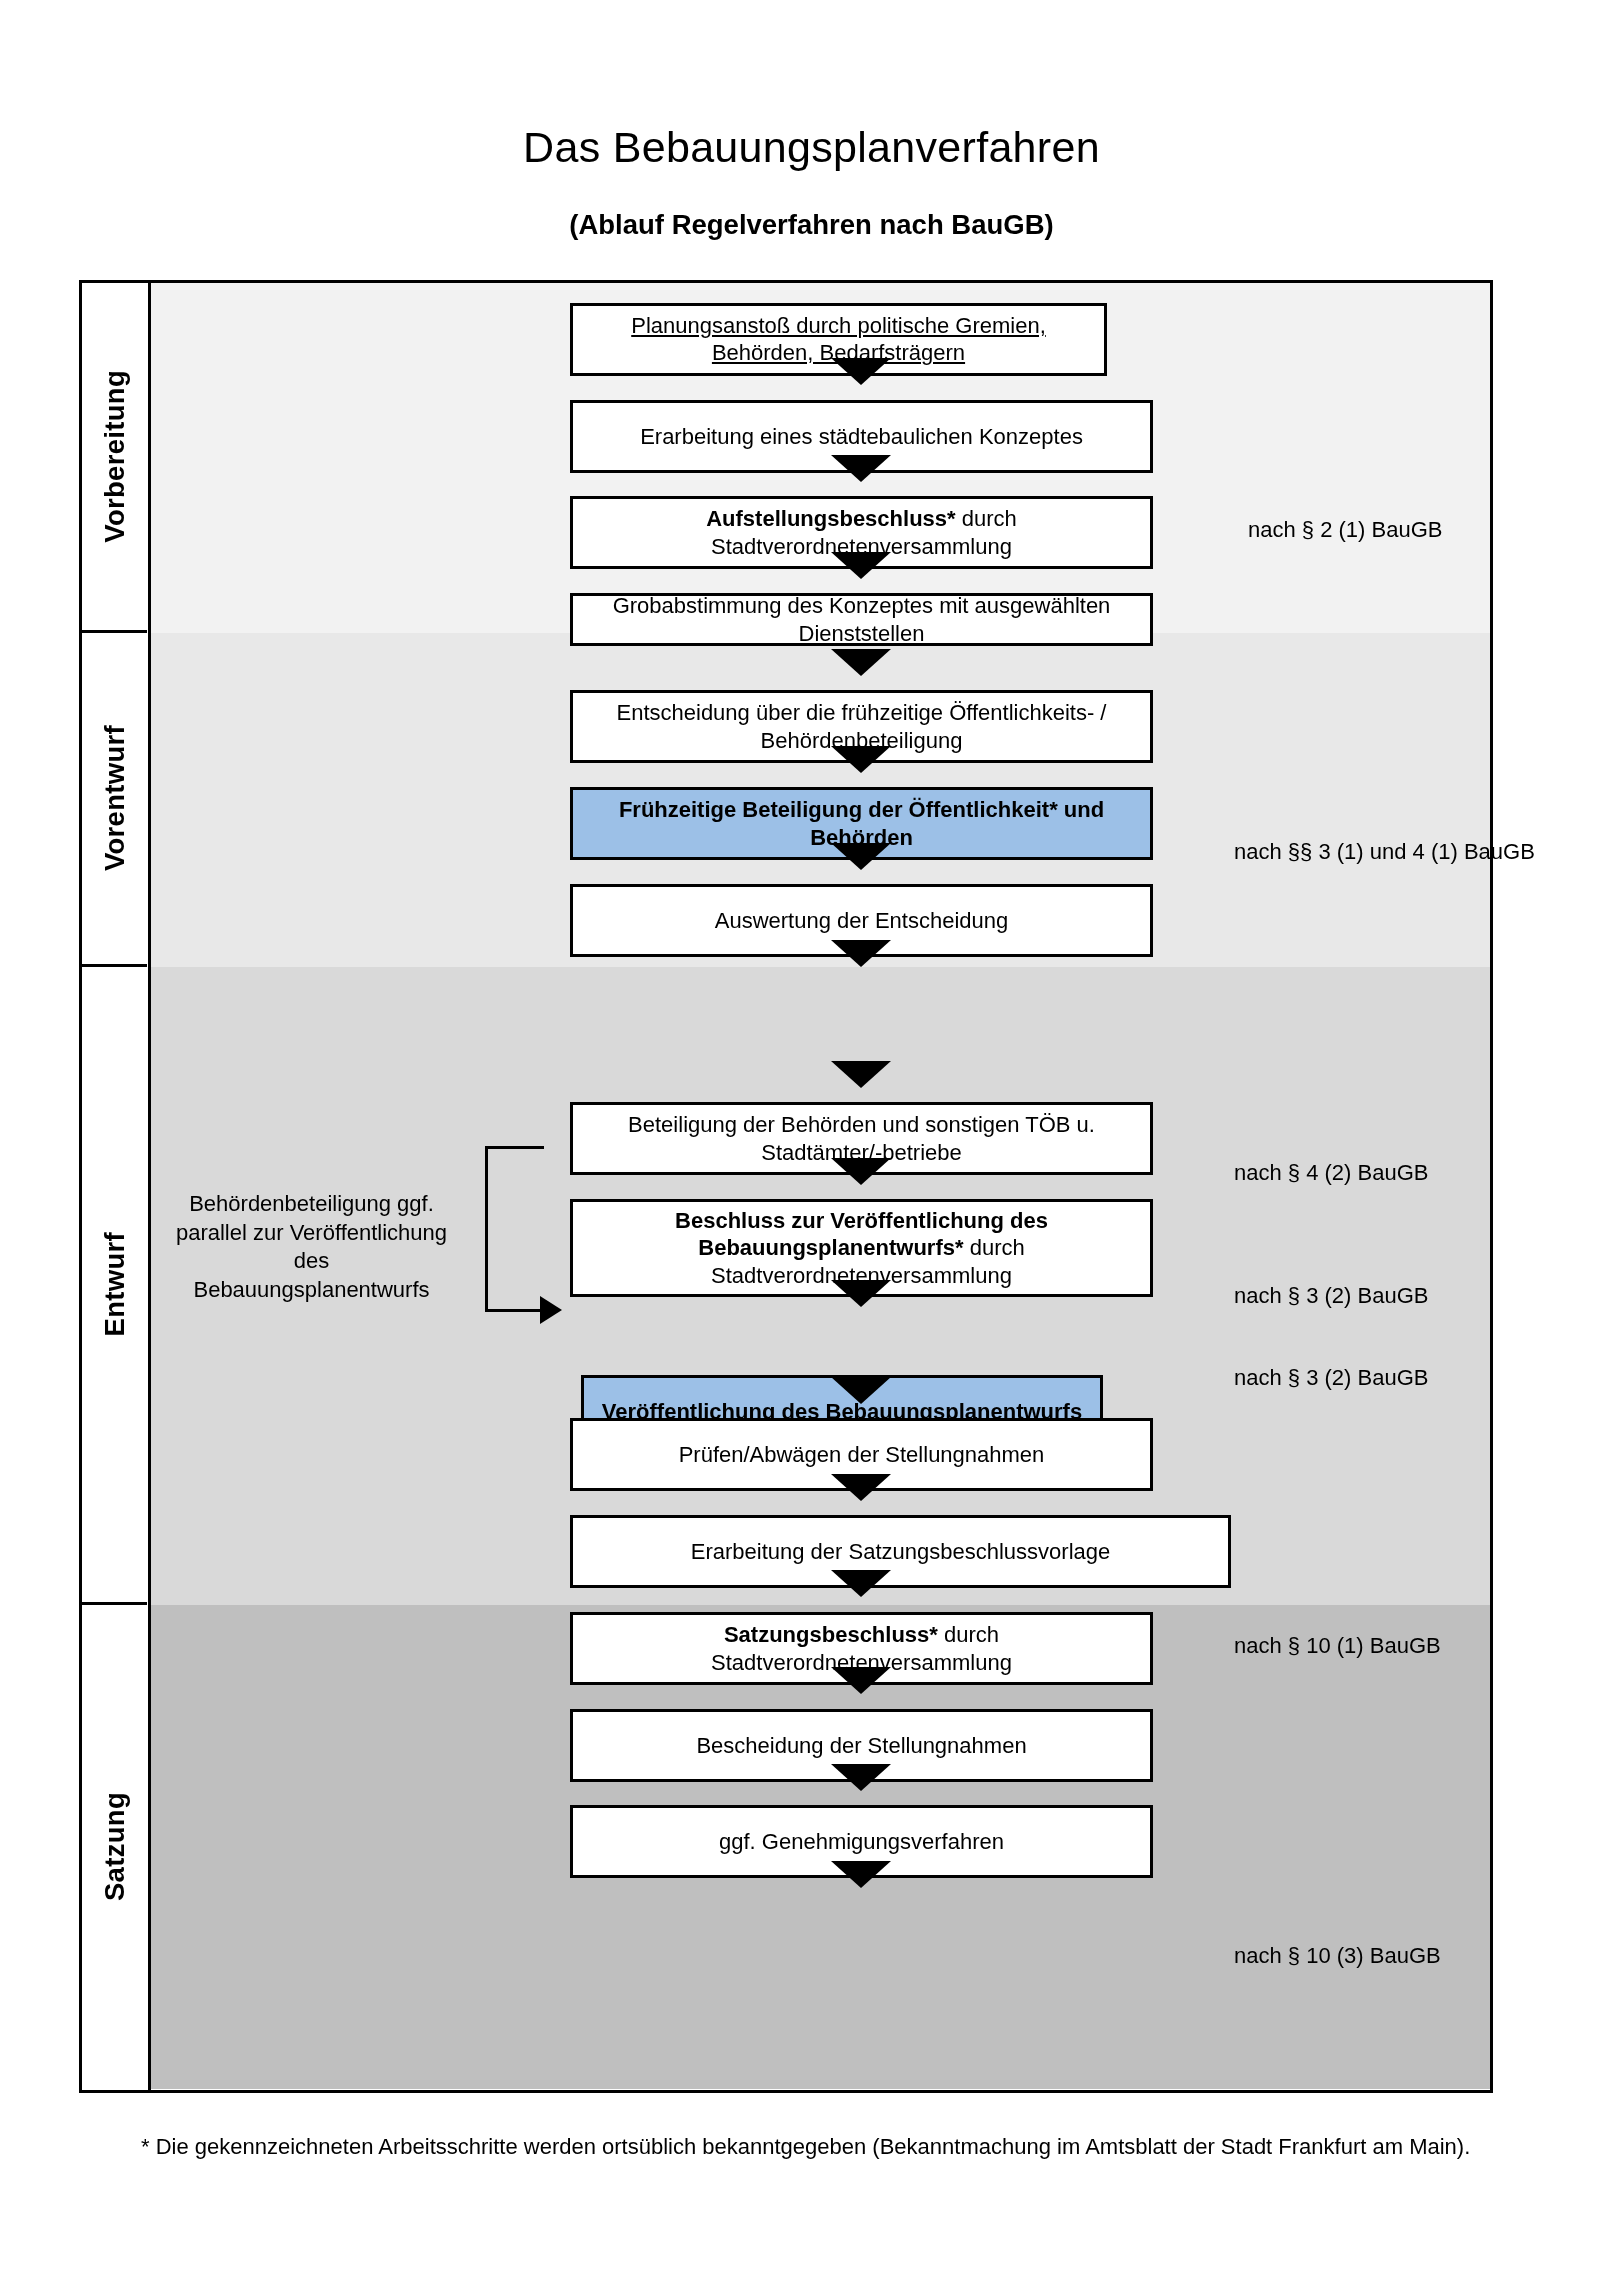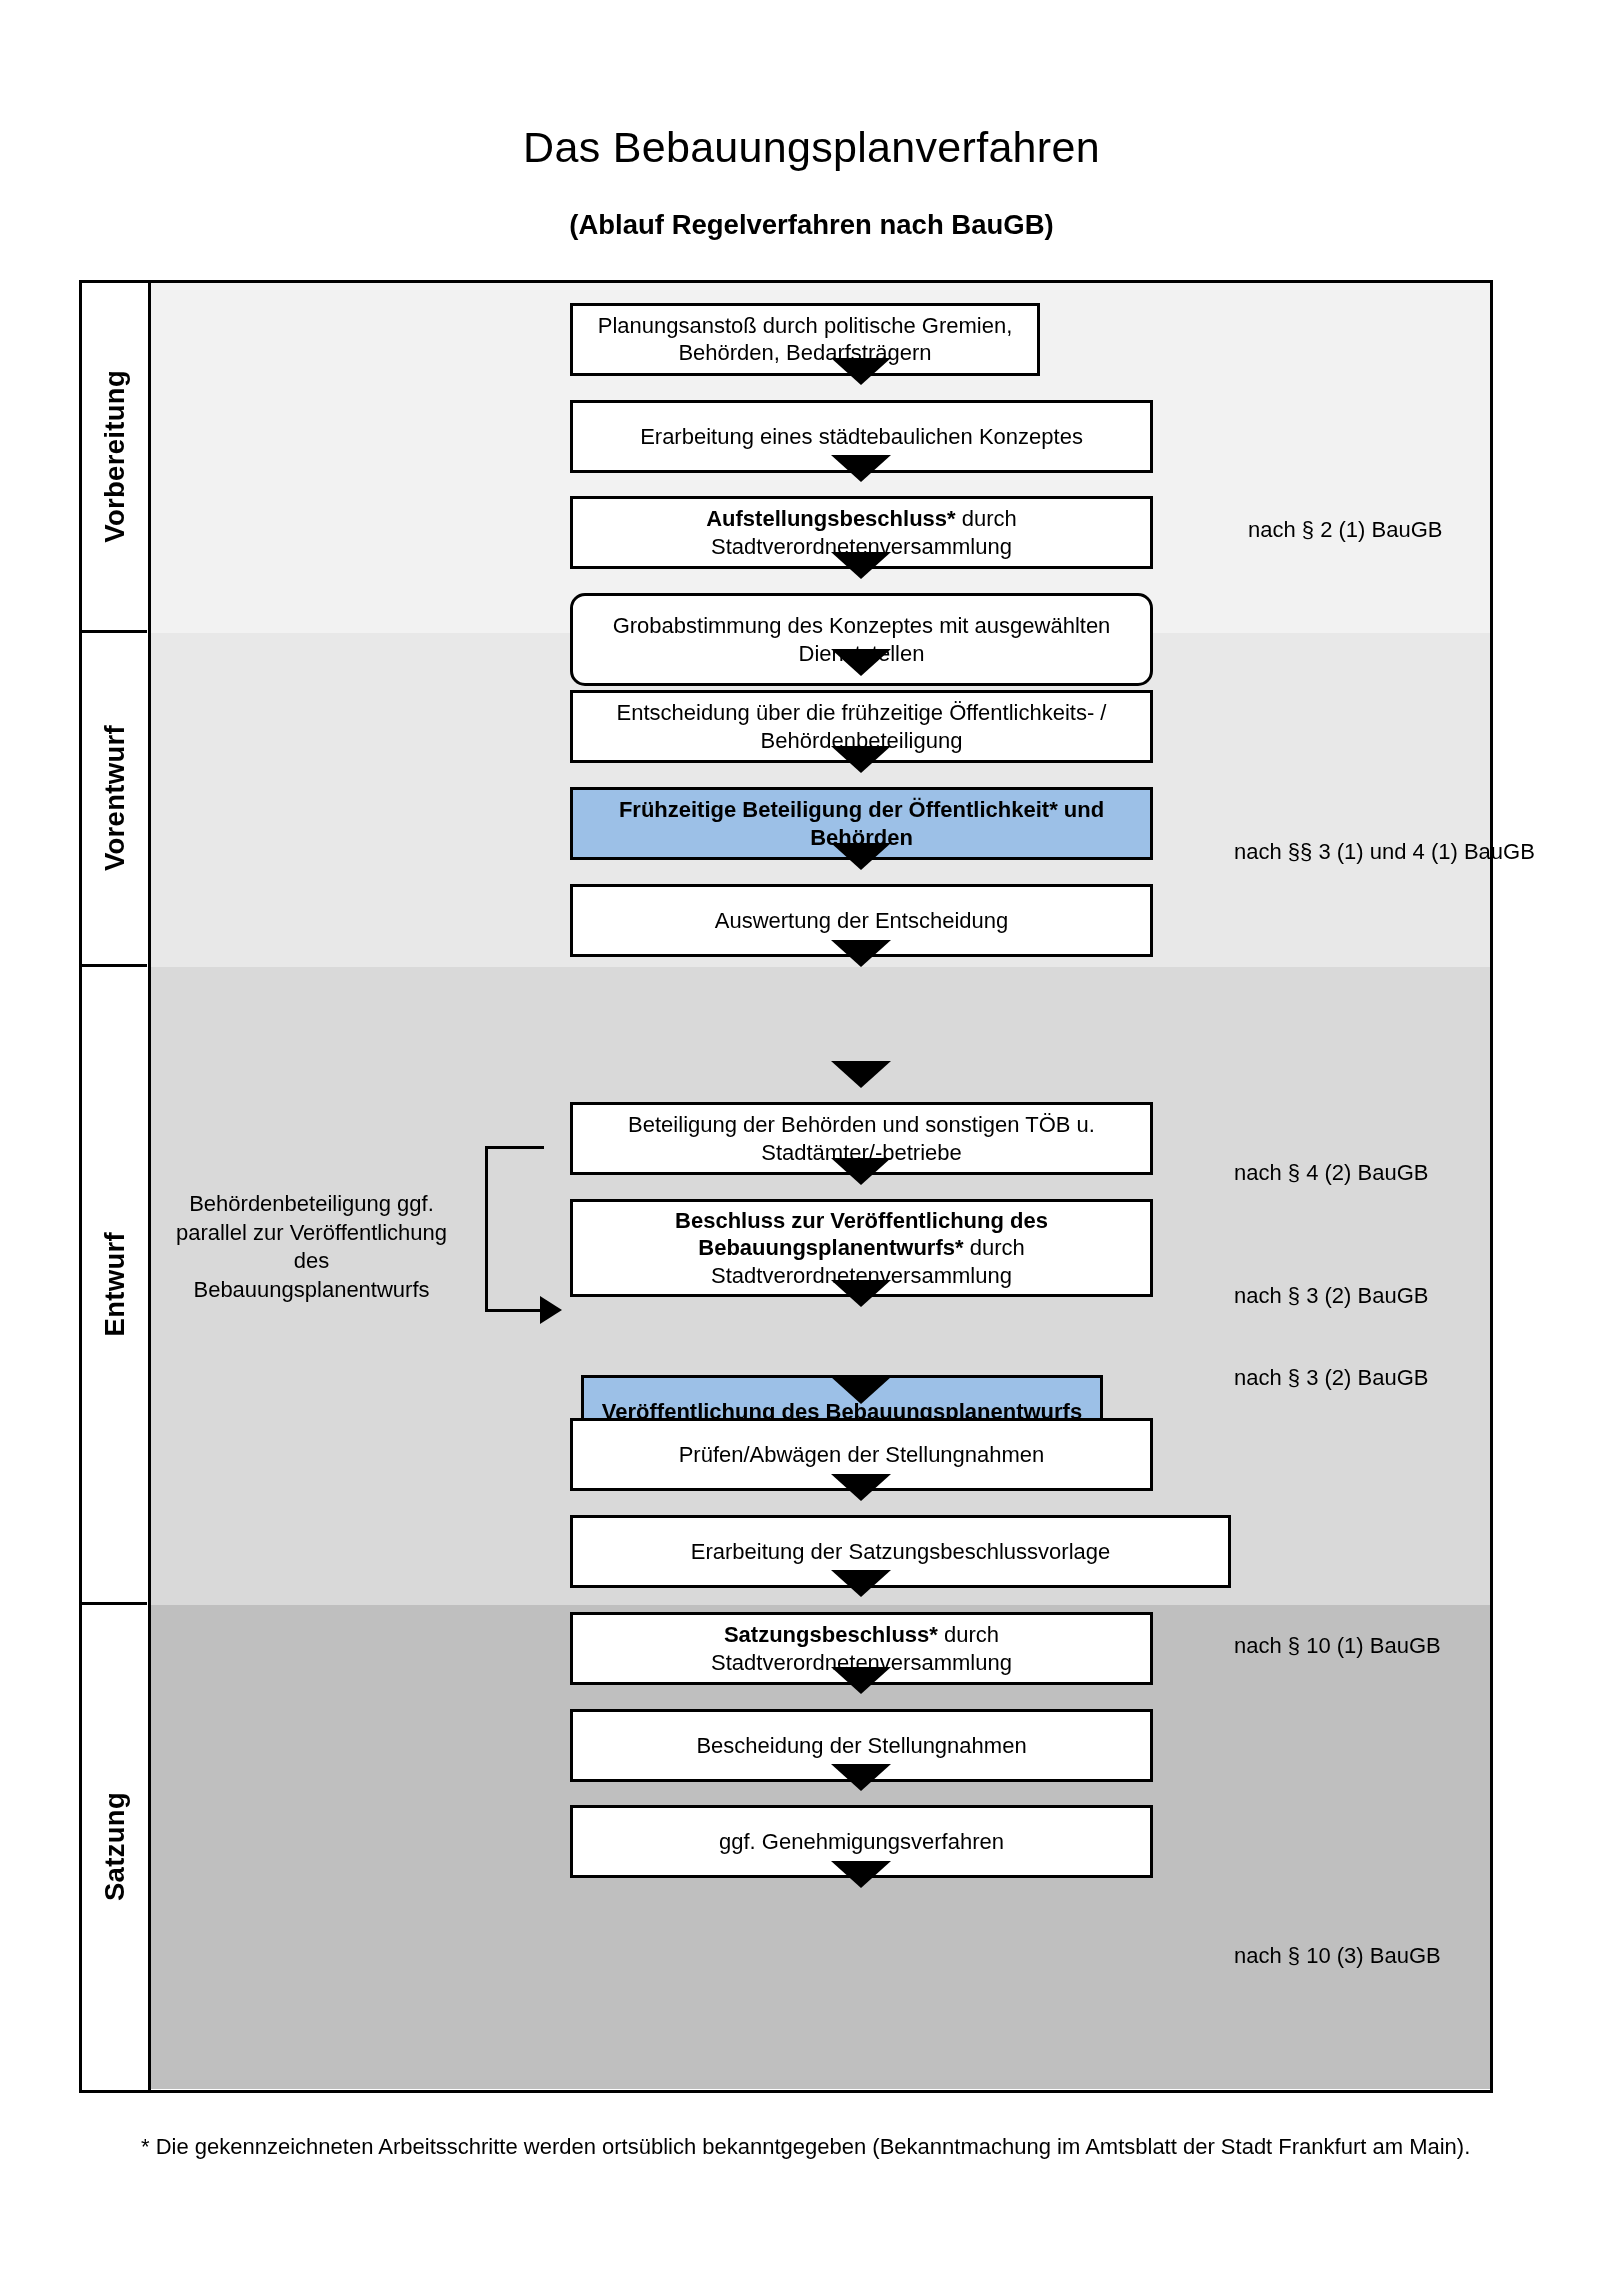--- a/index.html
+++ b/index.html
@@ -139,7 +139,7 @@
   <div class="loop-seg" style="left:403px;top:1026px;width:56px;height:3.3px;"></div>
   <div class="loop-head" style="left:458px;top:1013px;"></div>
 
-  <div class="fbox" style="left:488px;top:19.6px;width:470px;height:73px;">Planungsanstoß durch politische Gremien, Behörden, Bedarfsträgern</div>
+  <div class="fbox" style="left:488px;top:19.6px;width:537px;height:73px;text-decoration:underline;">Planungsanstoß durch politische Gremien, Behörden, Bedarfsträgern</div>
   <div class="arrow" style="left:749px;top:75px;"></div>
 
   <div class="fbox" style="left:488px;top:117px;width:583px;height:73px;">Erarbeitung eines städtebaulichen Konzeptes</div>

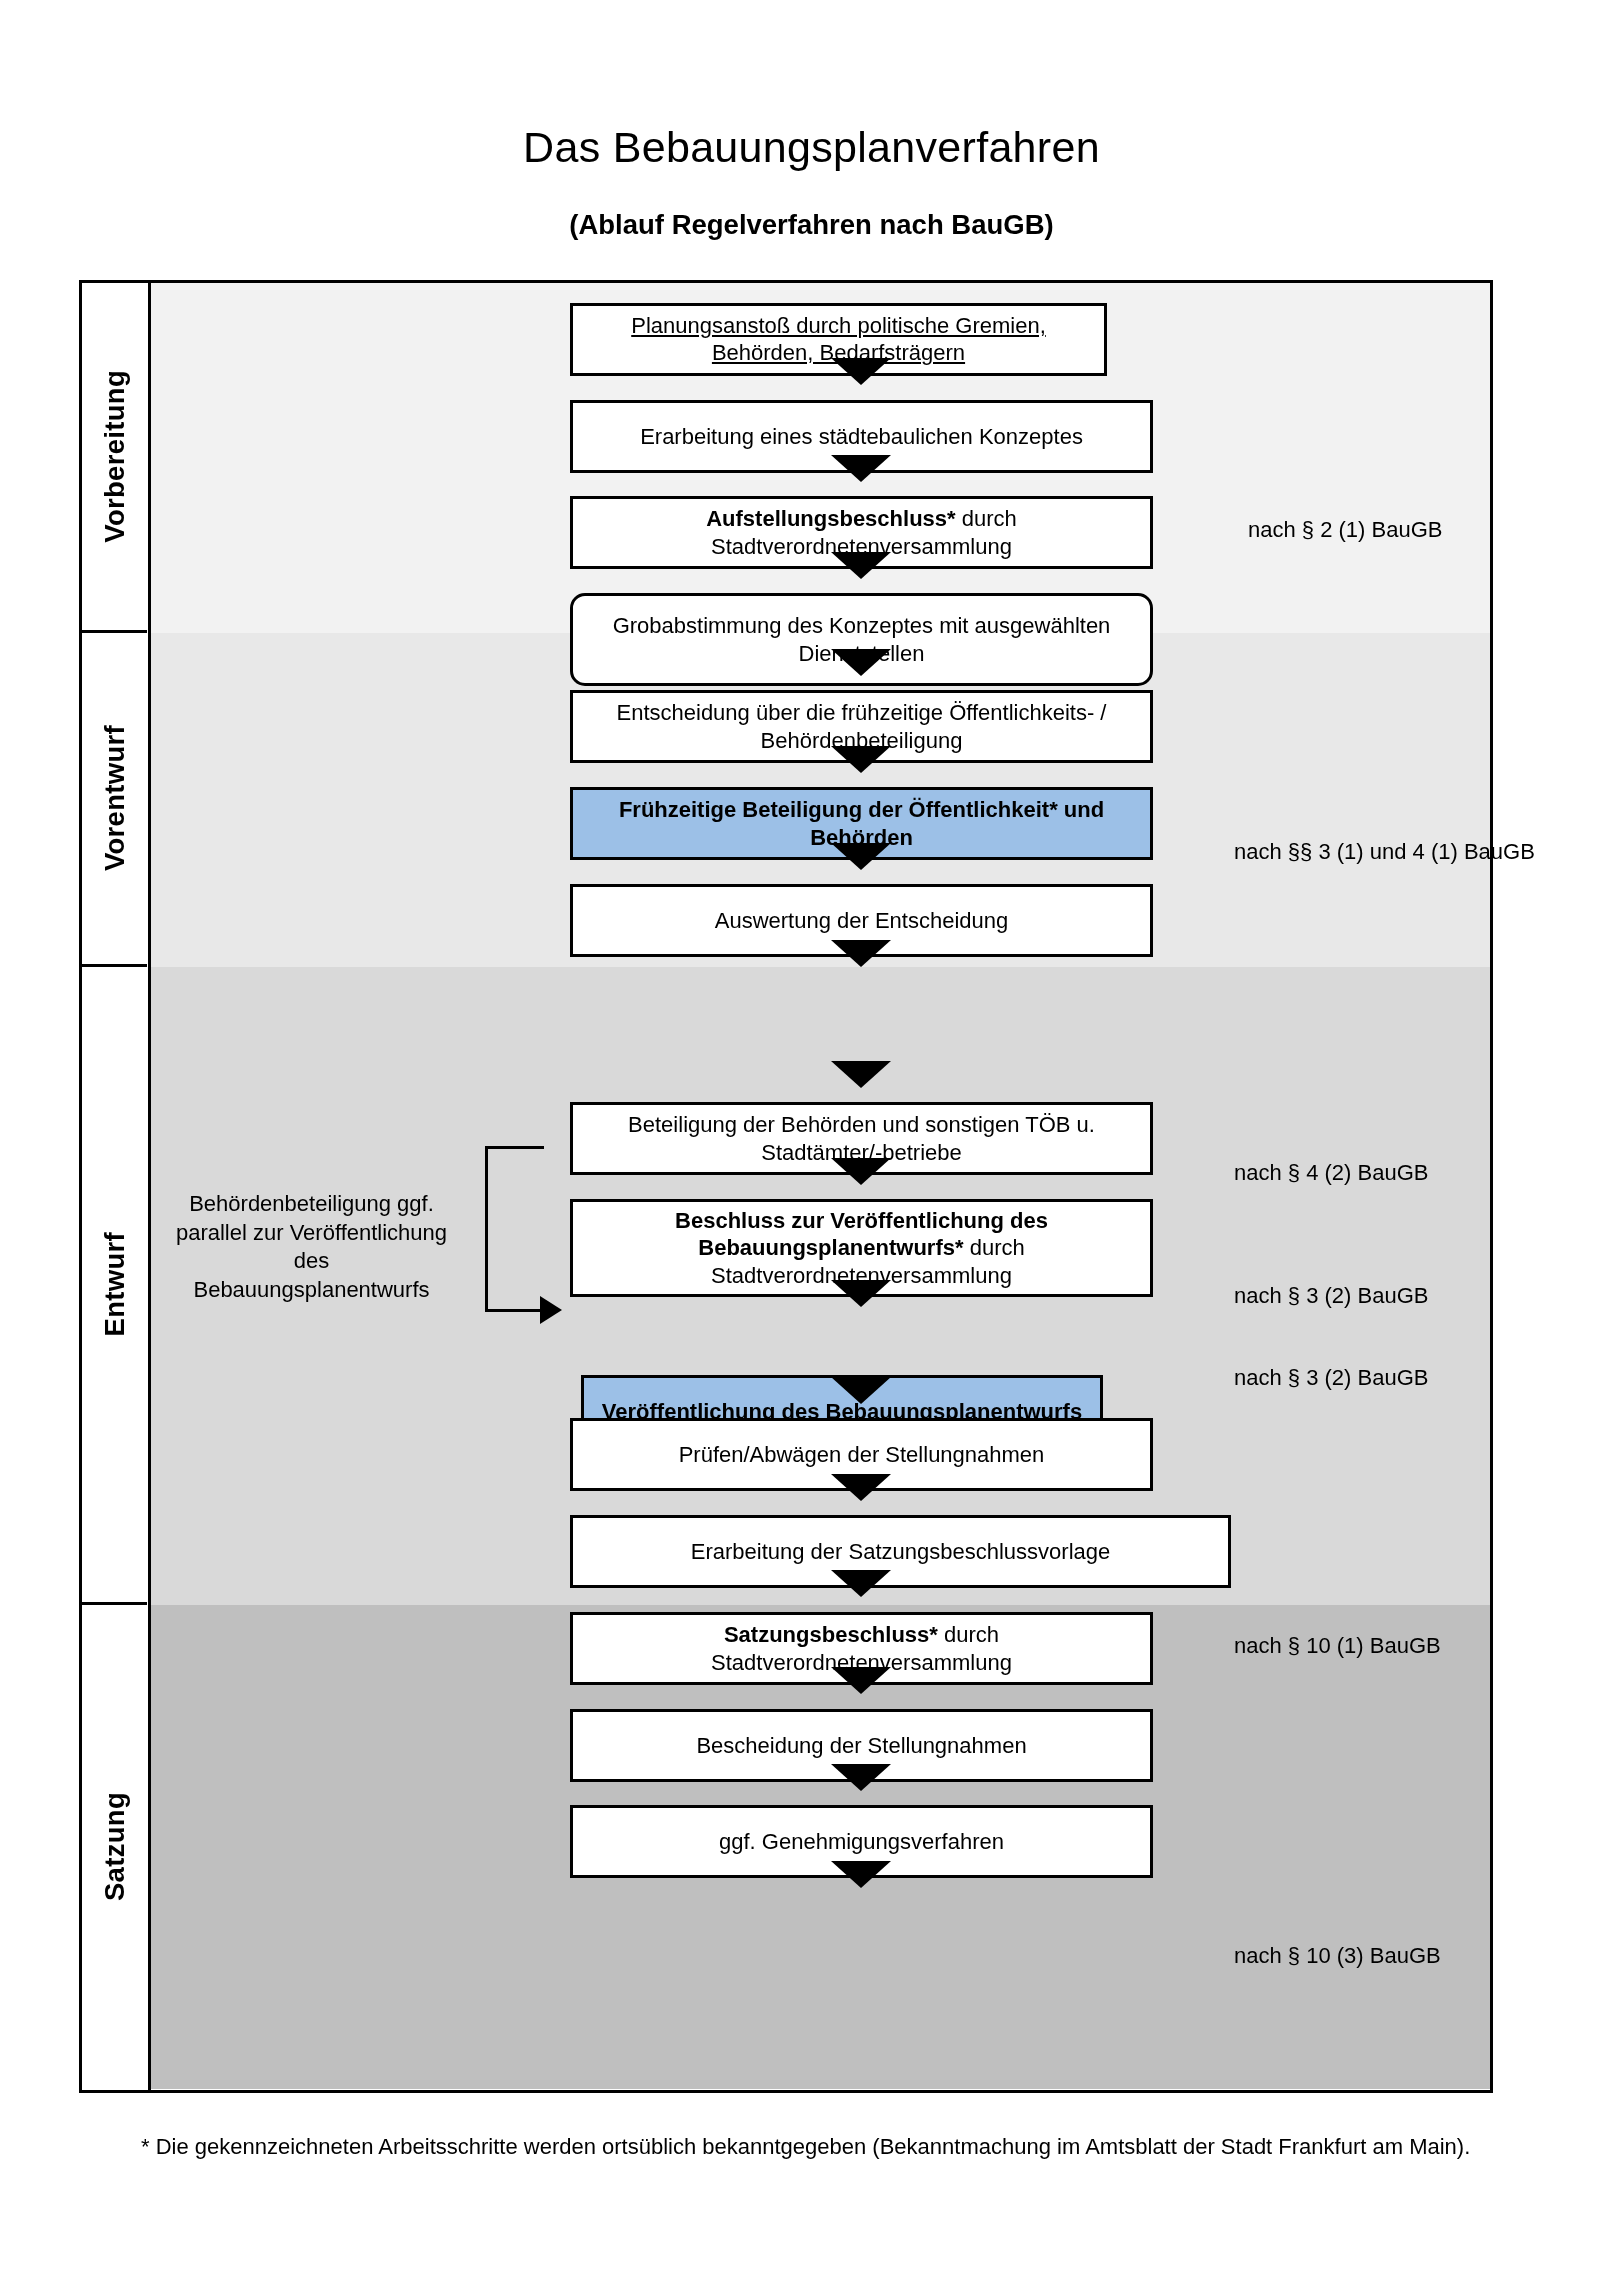--- a/index.html
+++ b/index.html
@@ -150,7 +150,7 @@
   </div>
   <div class="arrow" style="left:749px;top:269px;"></div>
 
-  <div class="fbox" style="left:488px;top:310px;width:583px;height:93px;border-radius:15px;">Grobabstimmung des Konzeptes mit ausgewählten Dienststellen</div>
+  <div class="fbox" style="left:488px;top:310px;width:583px;height:53px;">Grobabstimmung des Konzeptes mit ausgewählten Dienststellen</div>
   <div class="arrow" style="left:749px;top:366px;"></div>
 
   <div class="fbox" style="left:488px;top:407px;width:583px;height:73px;">Entscheidung über die frühzeitige Öffentlichkeits- / Behördenbeteiligung</div>

